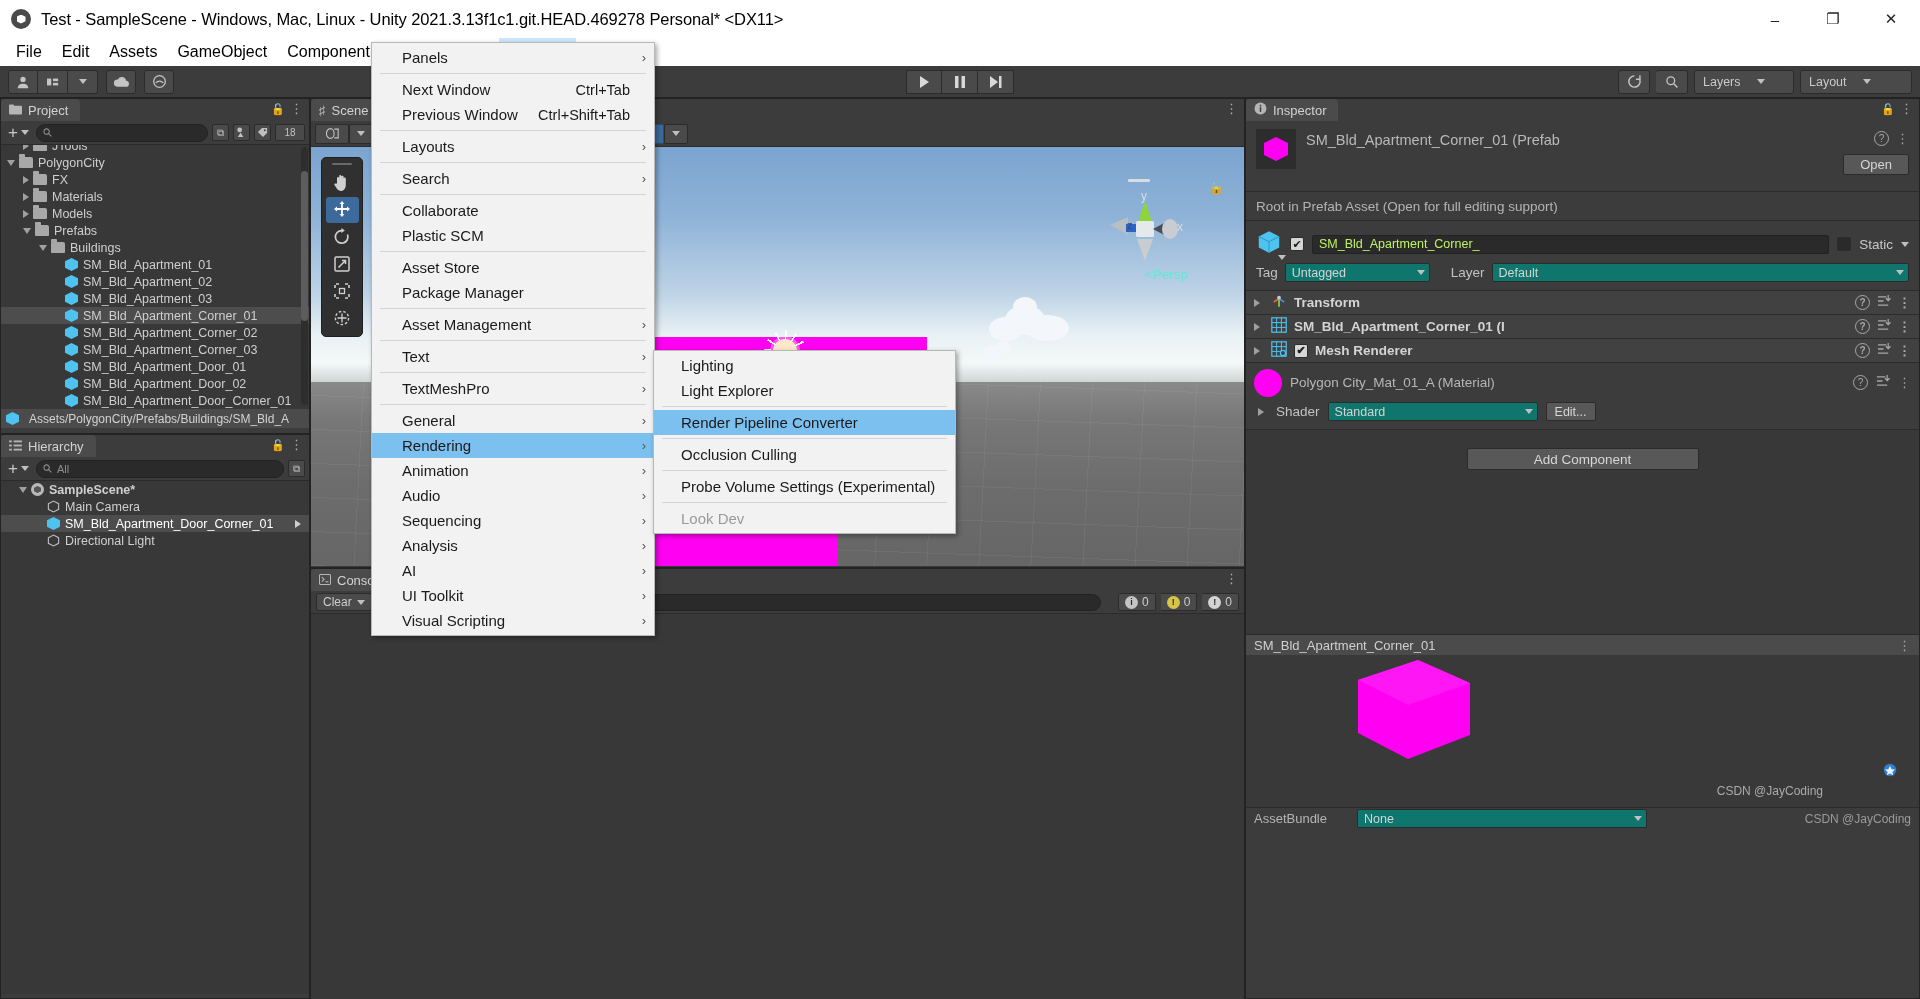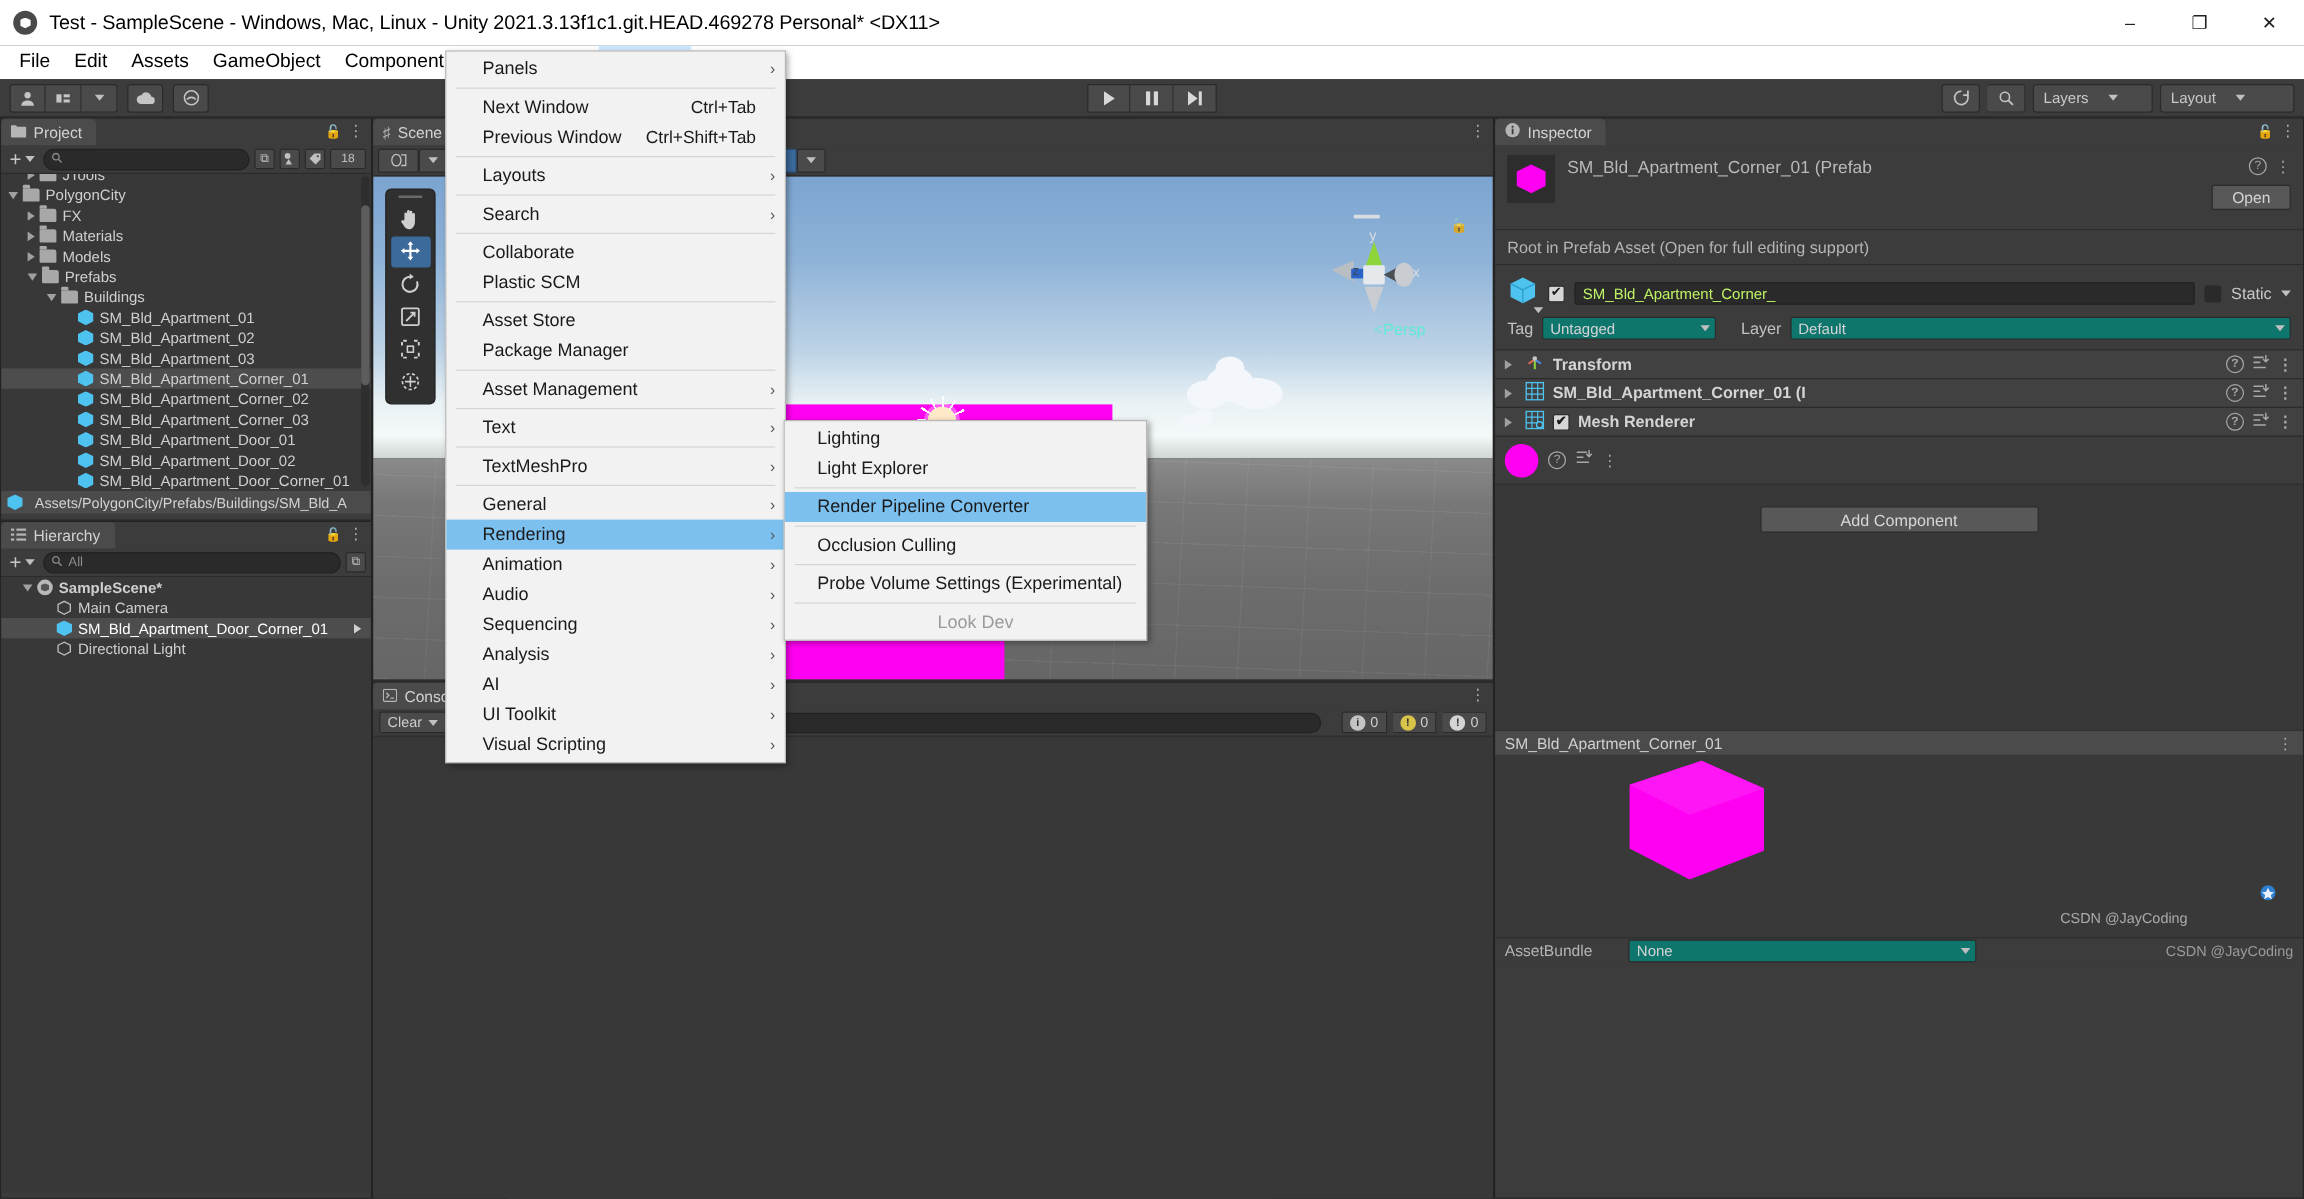--- a/index.html
+++ b/index.html
@@ -953,6 +953,7 @@
       <div class="mat-circle"></div>
       <div style="flex:1">
         <div style="display:flex;align-items:center;gap:8px">
+          <span style="color:#b6b6b6;font-size:13.5px;flex:1">Polygon City_Mat_01_A (Material)</span>
           <span class="q-ic">?</span>
           <span>
             <svg width="14" height="14" viewBox="0 0 15 15">

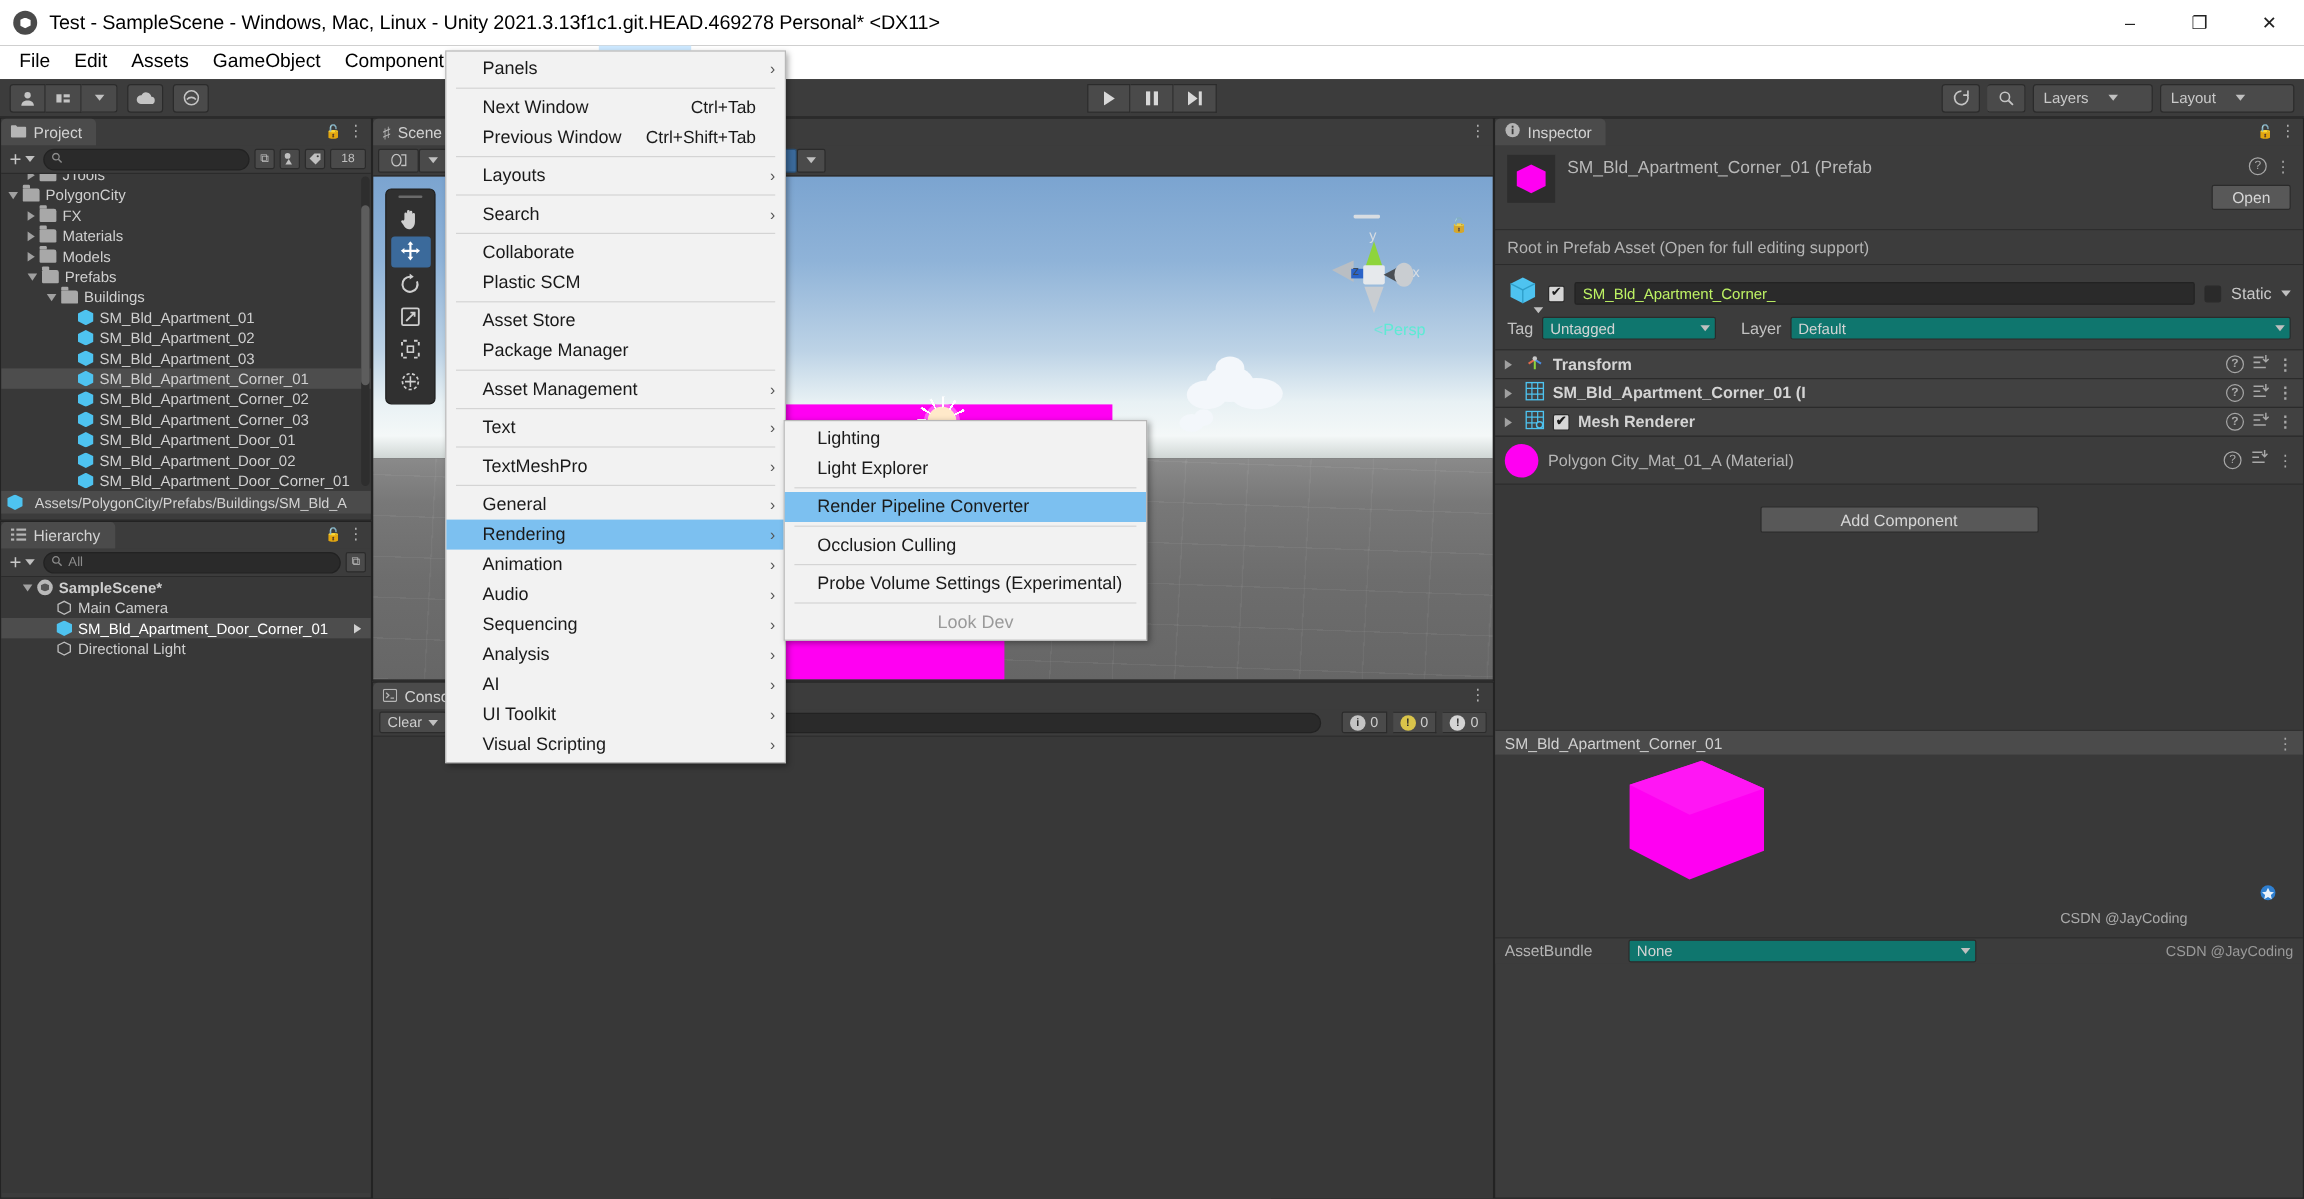--- a/index.html
+++ b/index.html
@@ -966,6 +966,15 @@
       </div>
     </div>
 
+    <div style="display:flex;align-items:center;gap:8px;padding:0 8px 8px 8px;background:#3c3c3c">
+      <span class="arrow-r" style="margin-left:4px"></span>
+      <span style="color:#c2c2c2;font-size:13.5px">Shader</span>
+      <div class="dropdown" style="flex:1;max-width:210px">
+        <span>Standard</span>
+        <span class="caret-dn"></span>
+      </div>
+      <div class="open-btn" style="padding:0 8px;height:19px;font-size:12.5px">Edit...</div>
+    </div>
 
     <div class="insp-sep"></div>
     <div style="background:#383838;padding:18px 0;display:flex;justify-content:center">

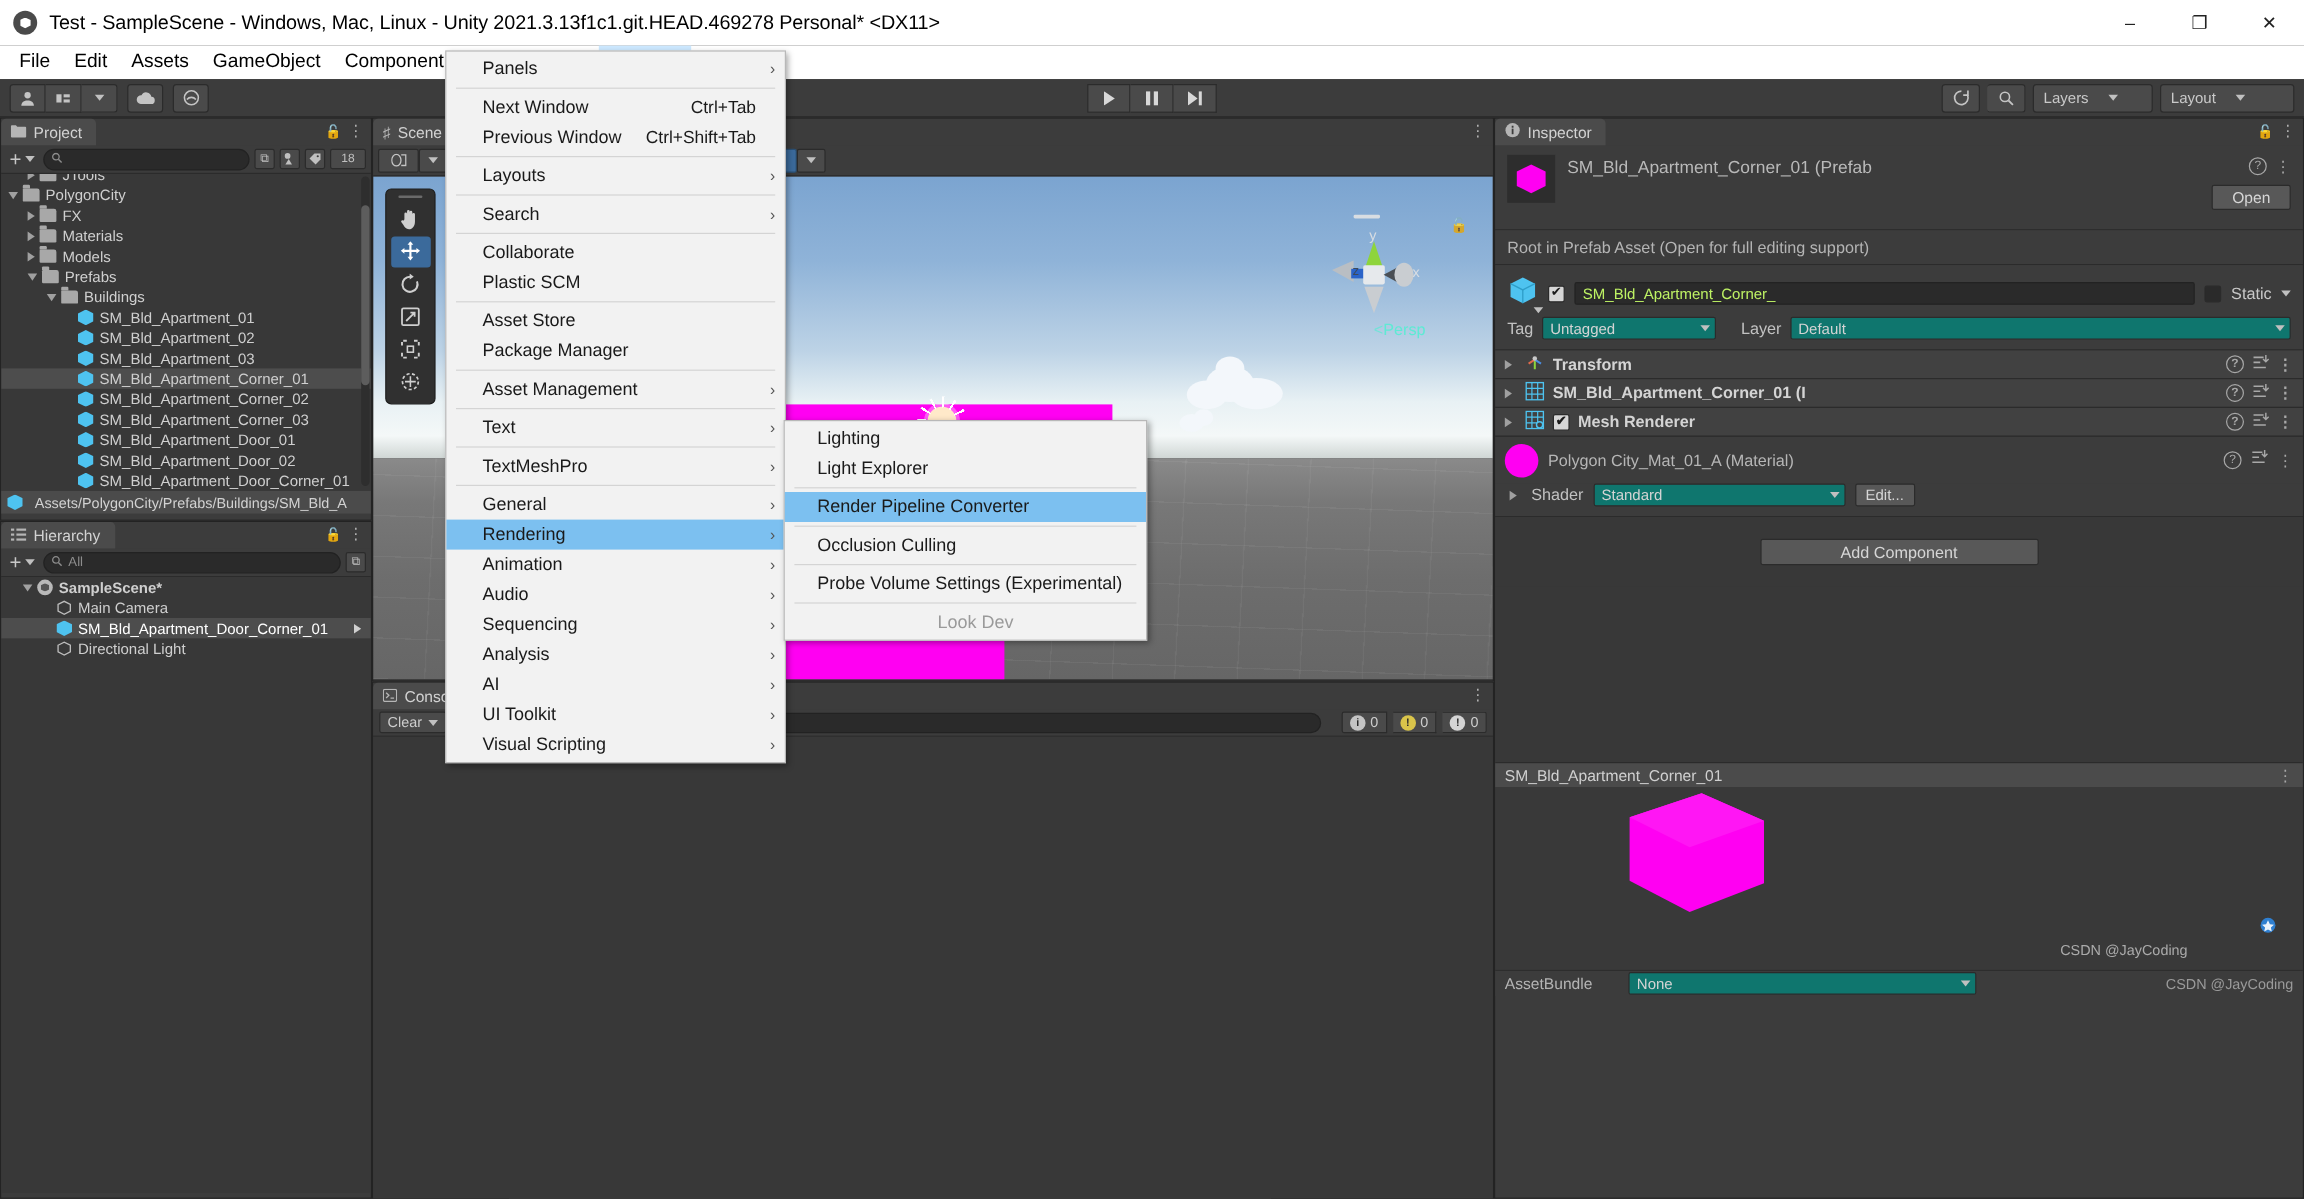--- a/index.html
+++ b/index.html
@@ -266,7 +266,7 @@
     font-size: 15px; color: #1a1a1a; position: relative; white-space: nowrap;
   }
   .menu-item.sel { background: #7cc0f0; }
-  .menu-item.disabled { color: #9a9a9a; justify-content: center; }
+  .menu-item.disabled { color: #9a9a9a; }
   .menu-item .shortcut { margin-left: auto; font-size: 14.5px; color:#1a1a1a; padding-right: 14px; }
   .menu-item .sub-arrow { position:absolute; right: 8px; color:#555; font-size: 13px; }
   .menu-div { height: 1px; background: #d4d4d4; margin: 3px 8px 3px 8px; }

